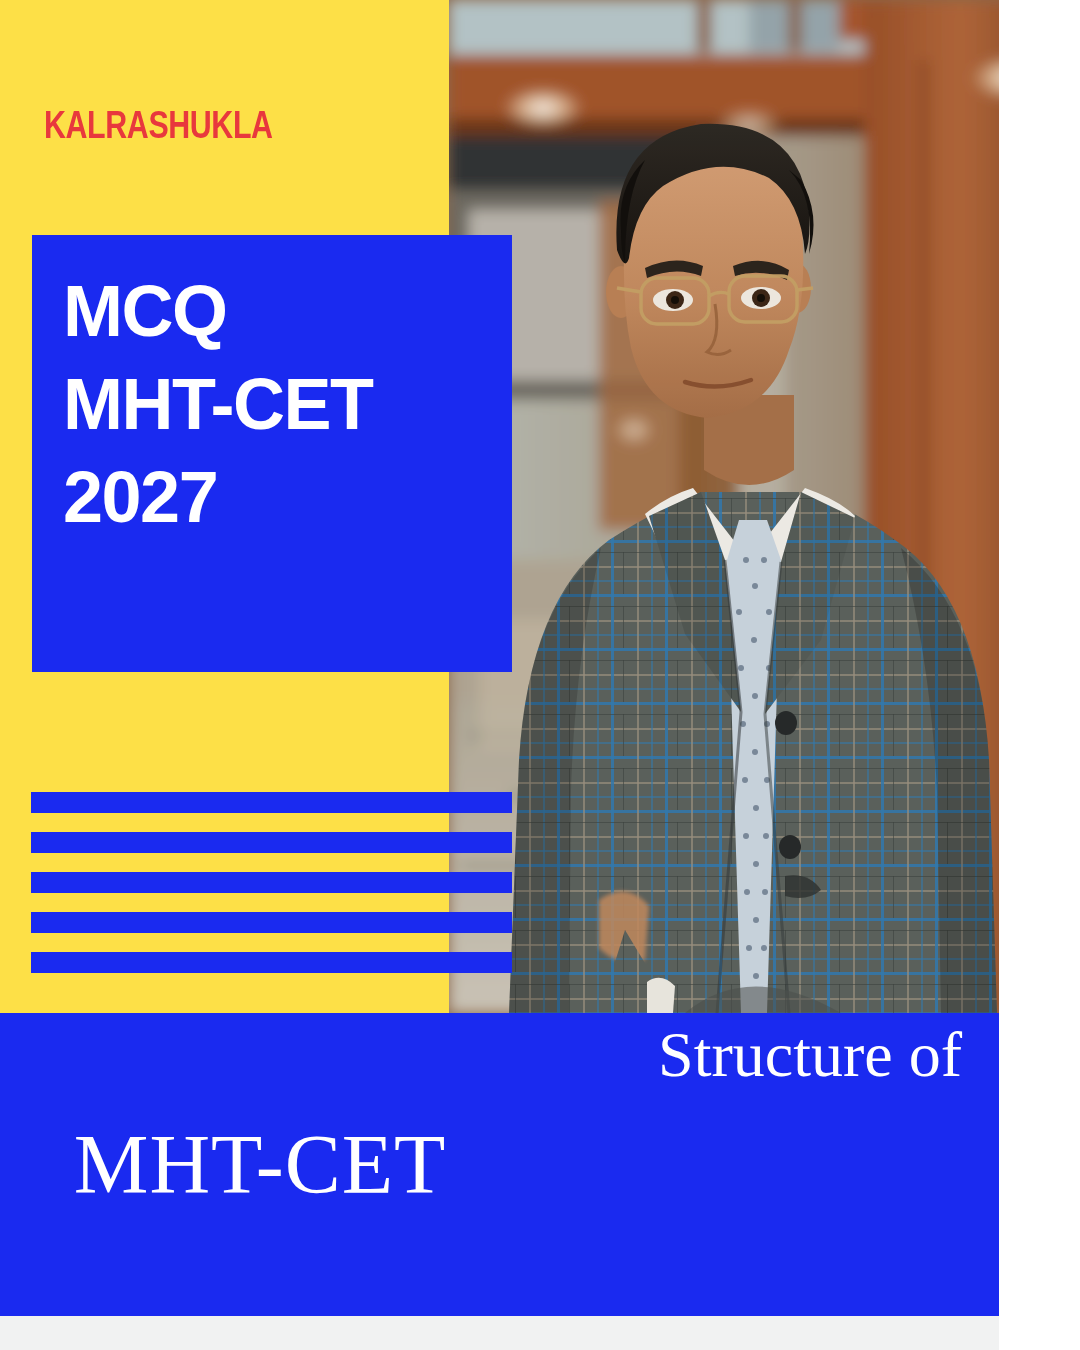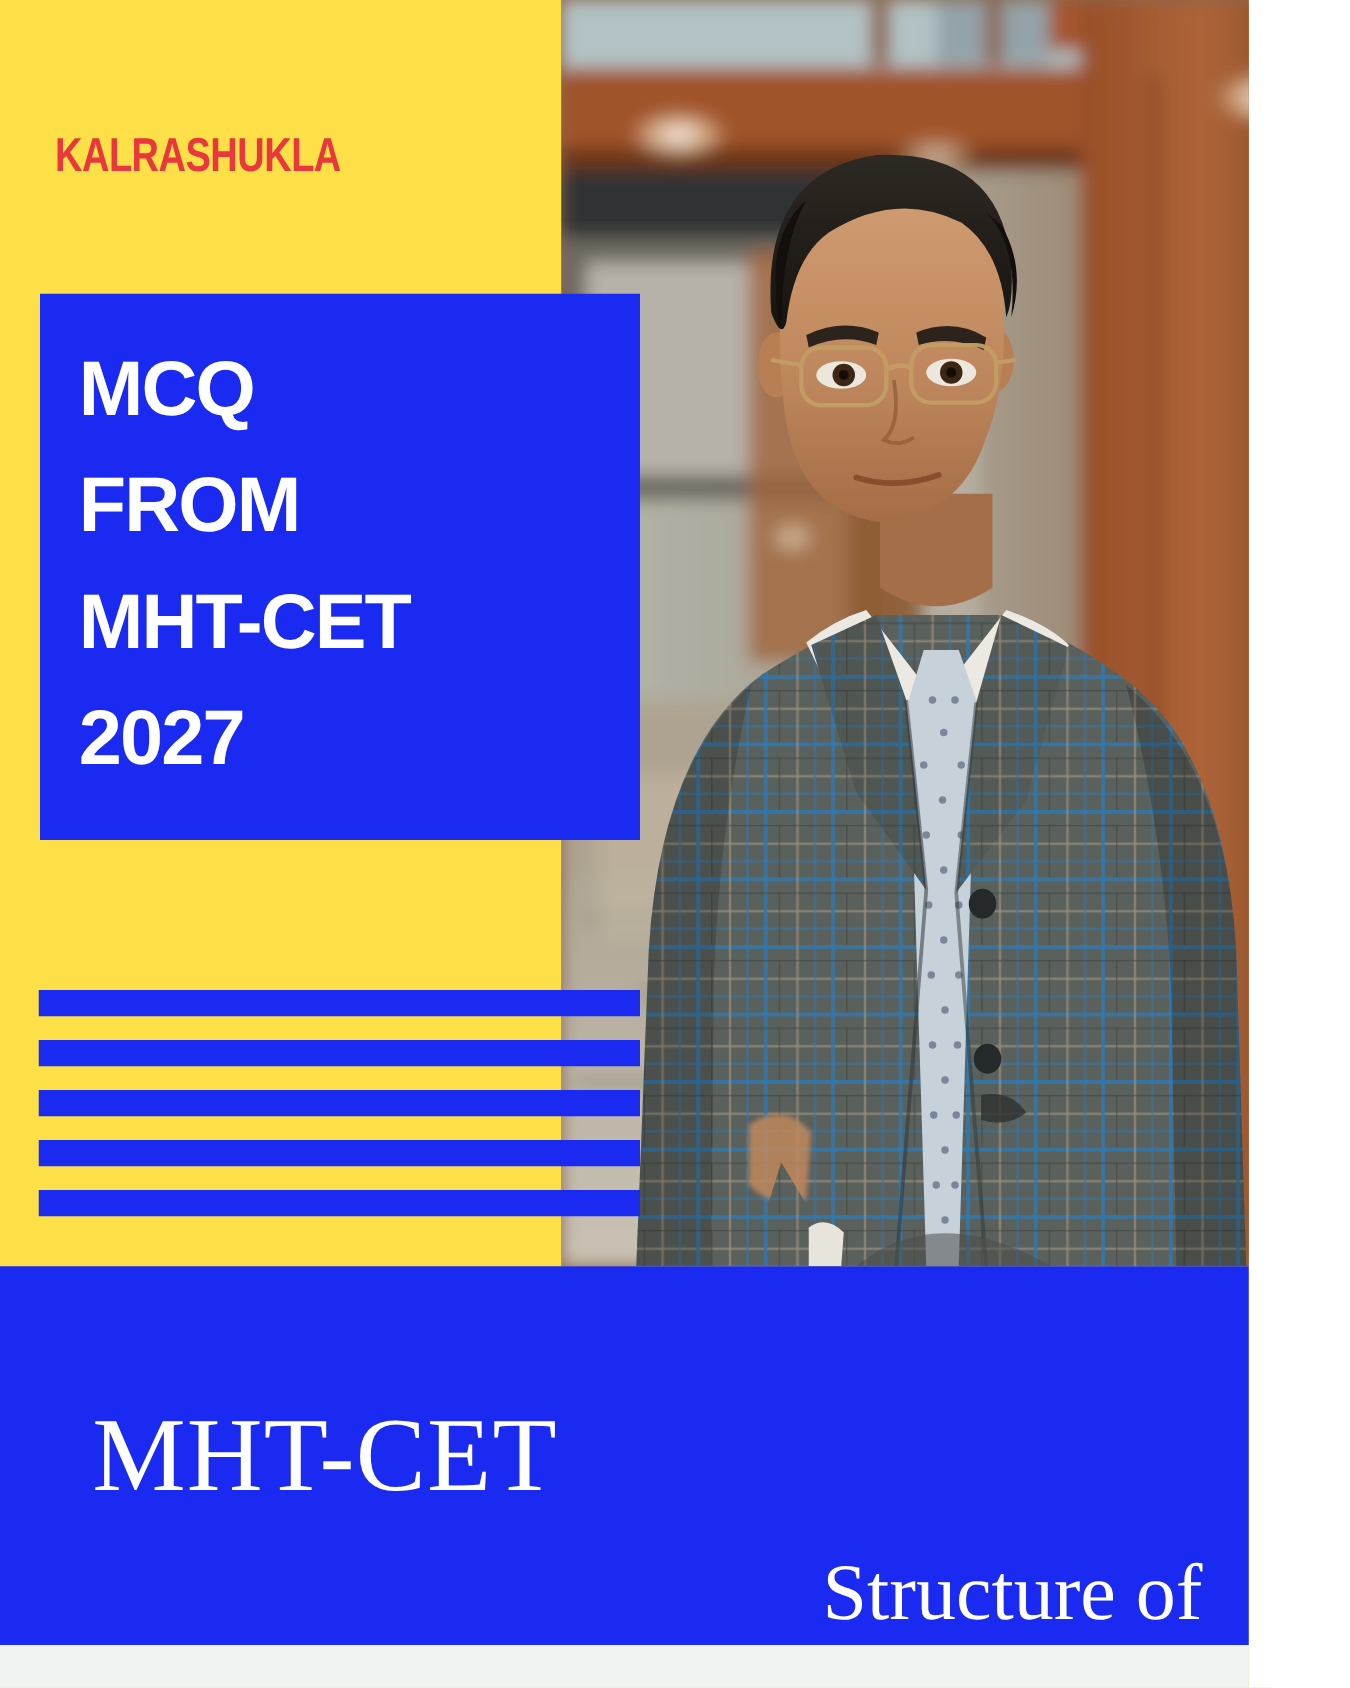--- a/index.html
+++ b/index.html
@@ -60,7 +60,7 @@
     color: #ffffff;
     font-family: "Liberation Sans", sans-serif;
     font-weight: 700;
-    font-size: 62px;
+    font-size: 72px;
     line-height: 93px;
     letter-spacing: -1.5px;
     white-space: nowrap;

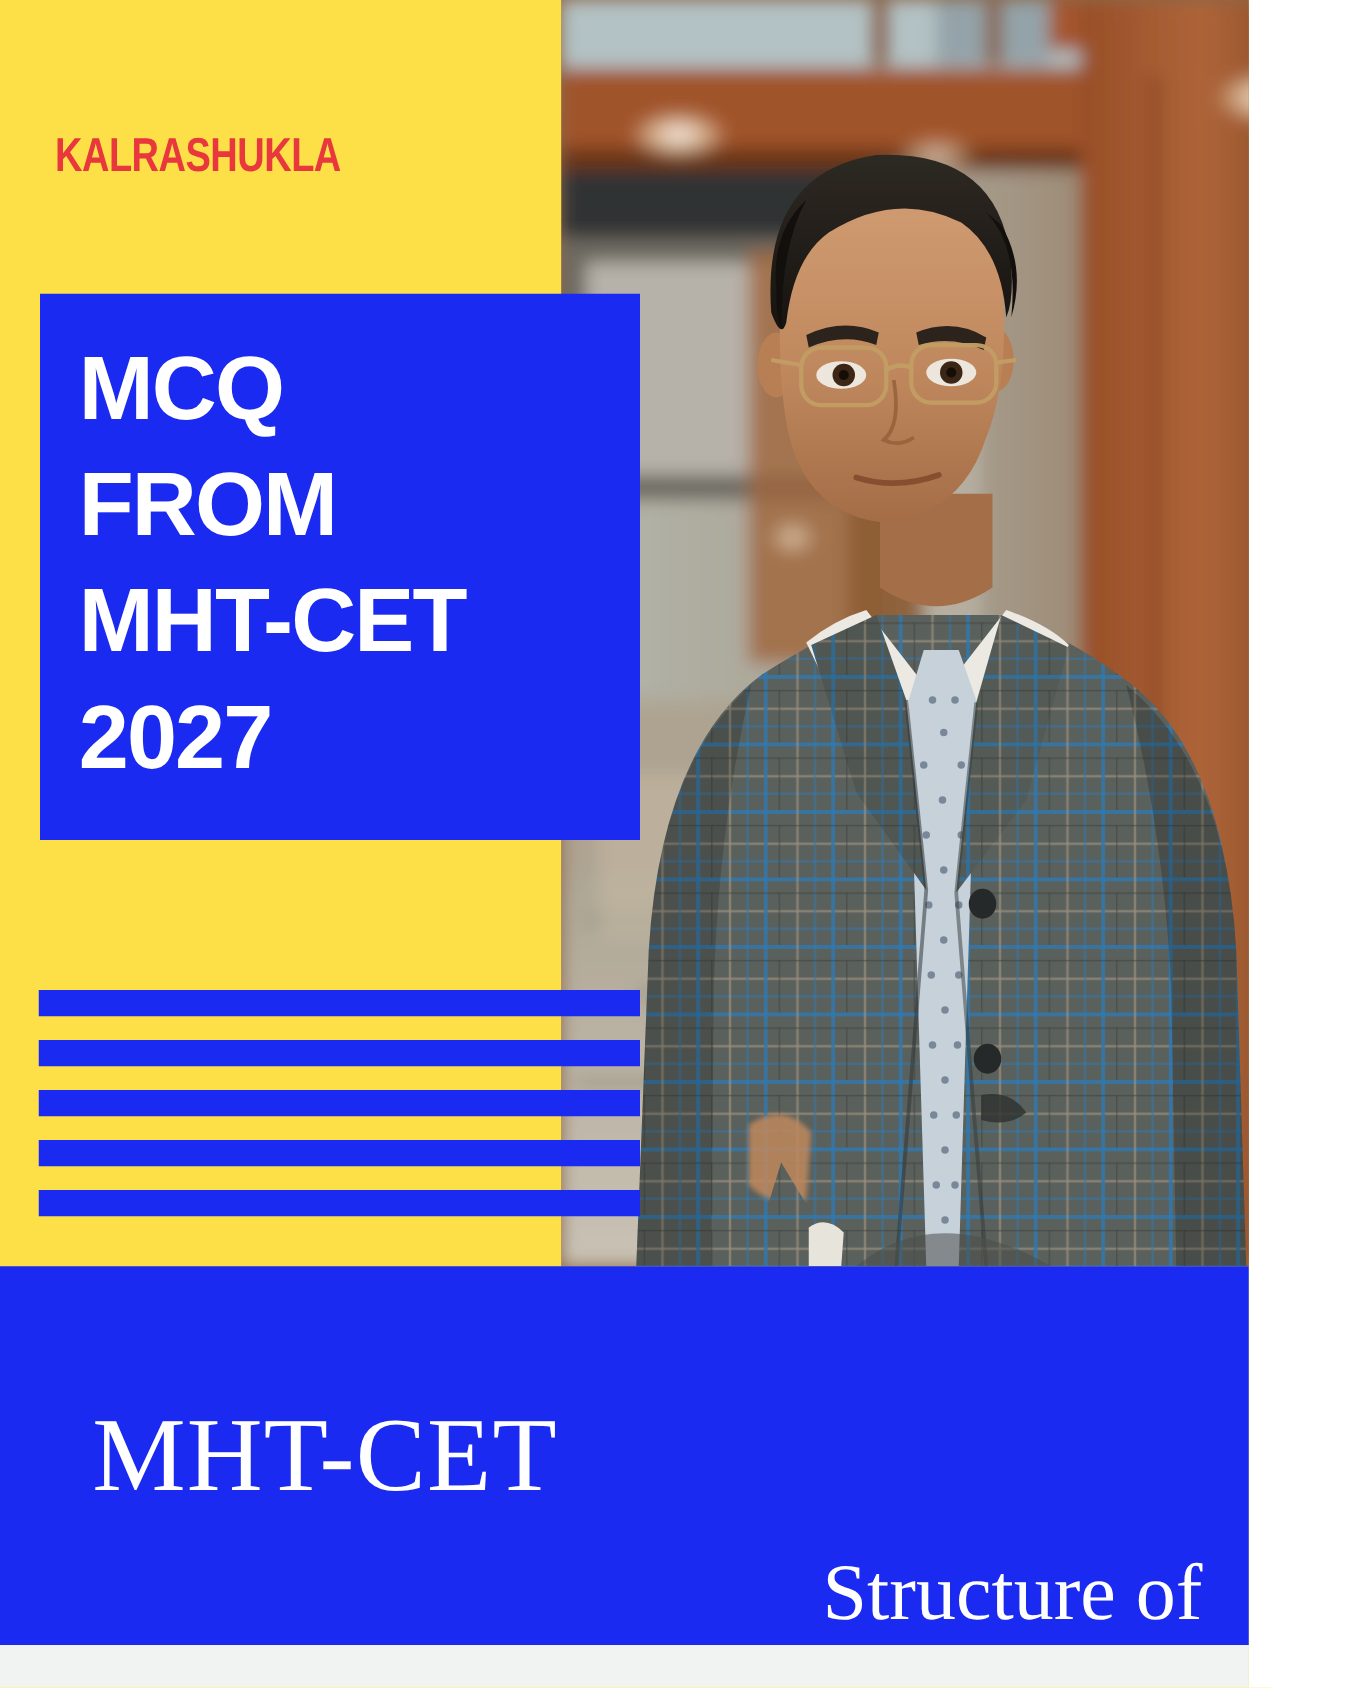--- a/index.html
+++ b/index.html
@@ -350,7 +350,6 @@
 
   <div class="headline-box">
     <span class="line">MCQ</span>
-    <span class="line">FROM</span>
     <span class="line">MHT-CET</span>
     <span class="line">2027</span>
   </div>

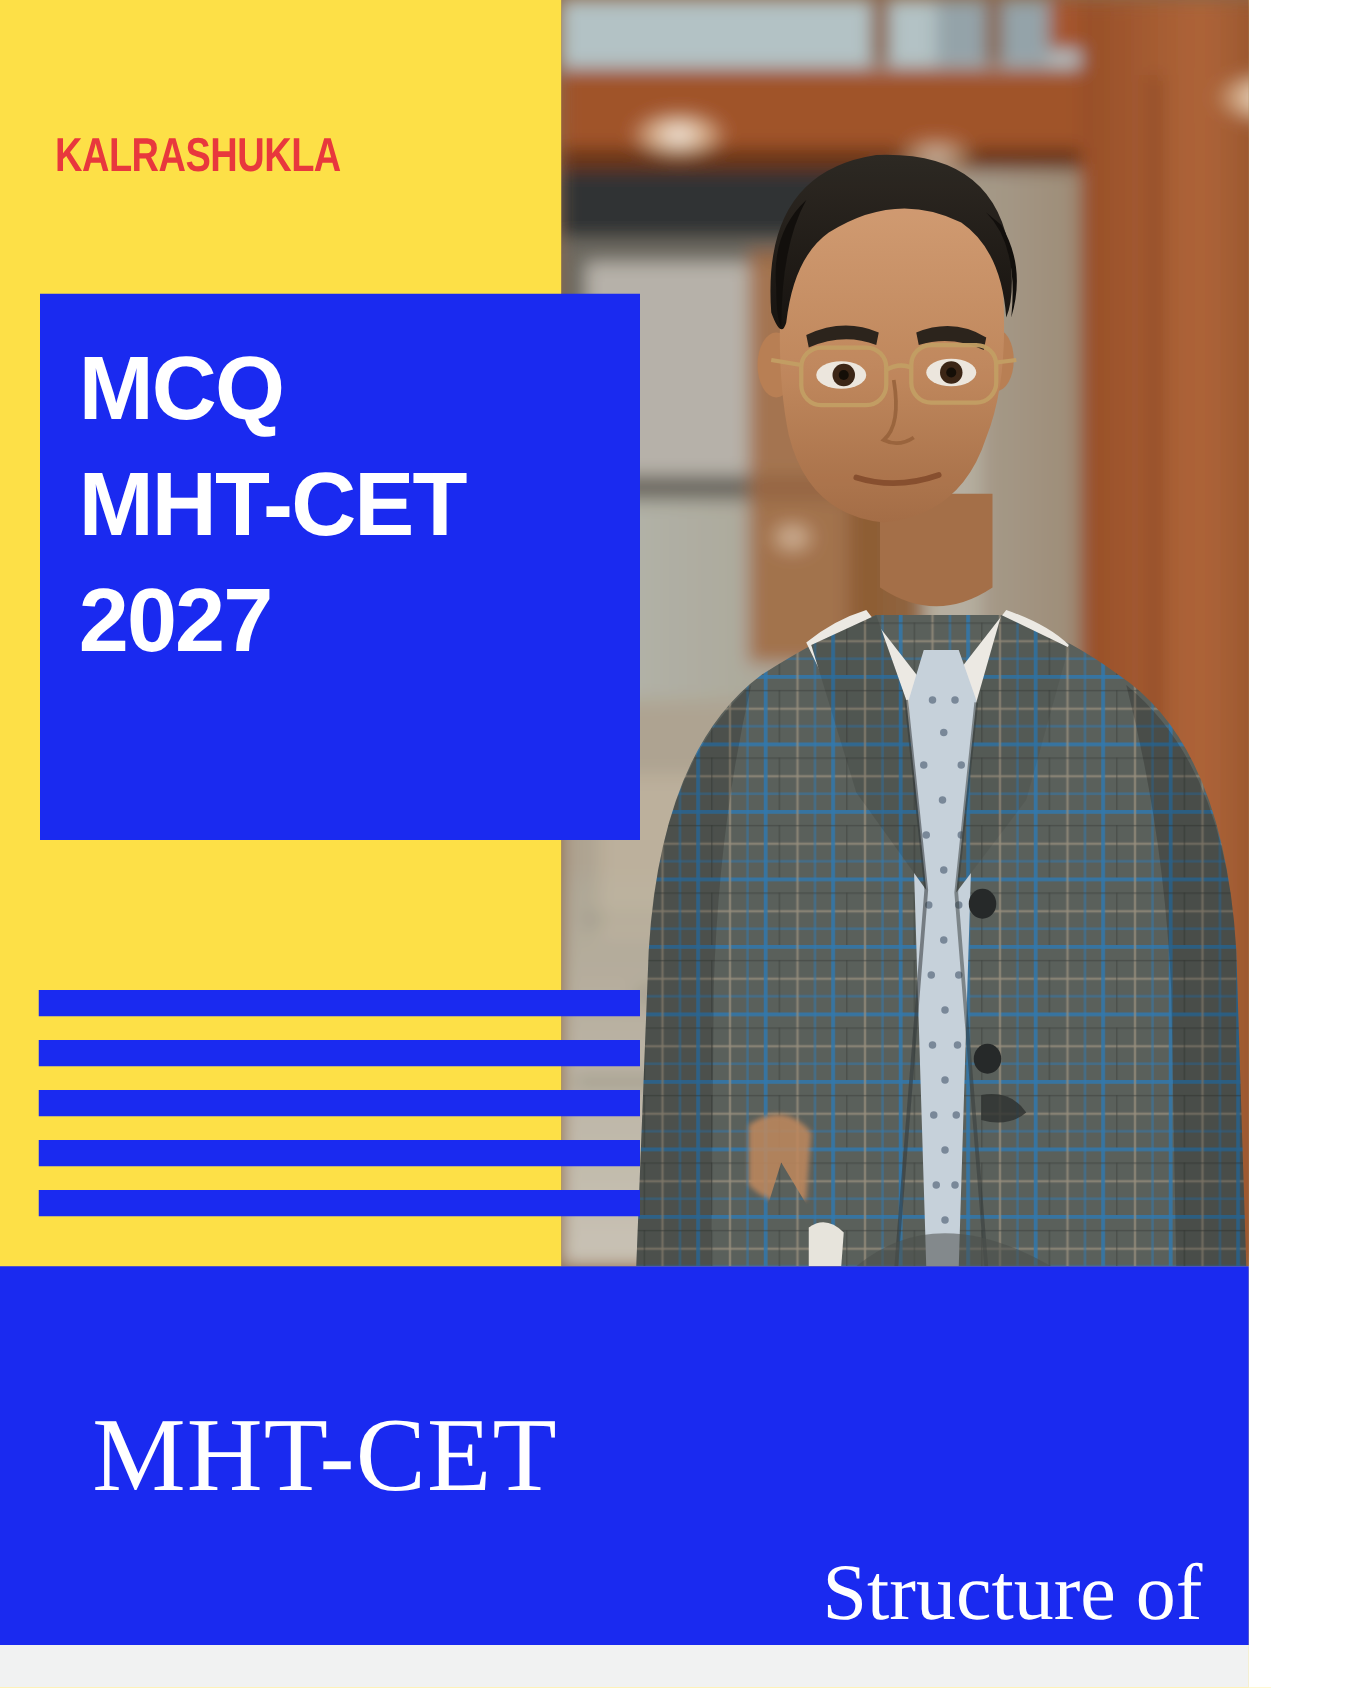--- a/index.html
+++ b/index.html
@@ -121,7 +121,7 @@
     display: flex;
     flex-direction: column;
     align-items: center;
-    justify-content: flex-end;
+    justify-content: flex-start;
     gap: 14px;
   }
   .banner-right span {

